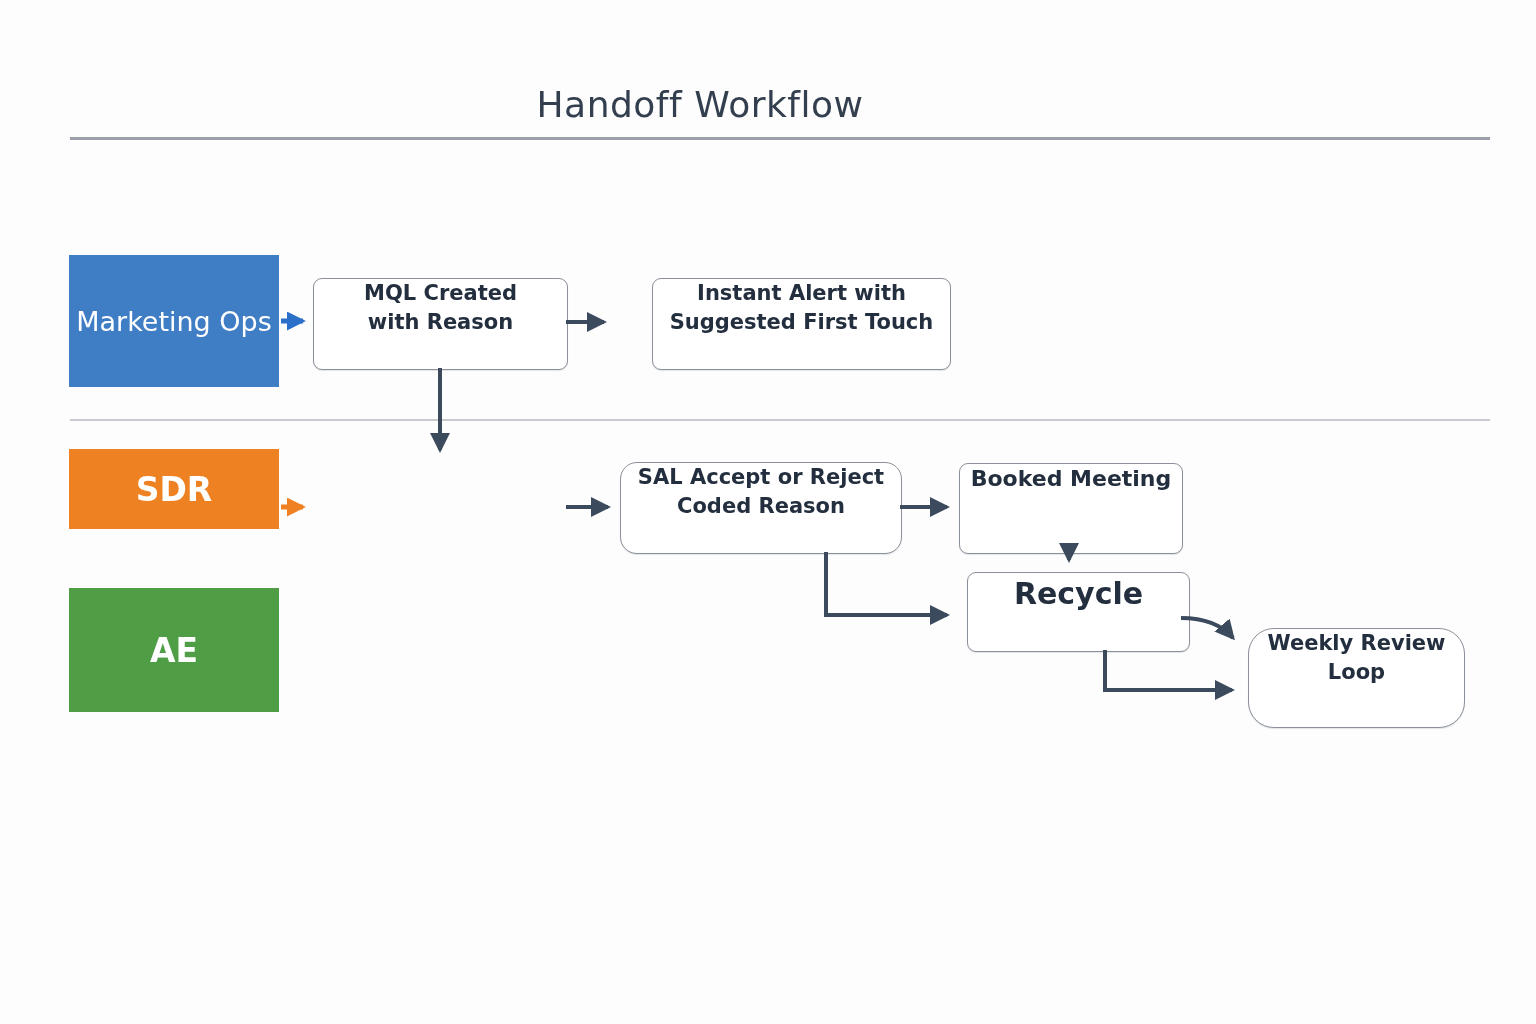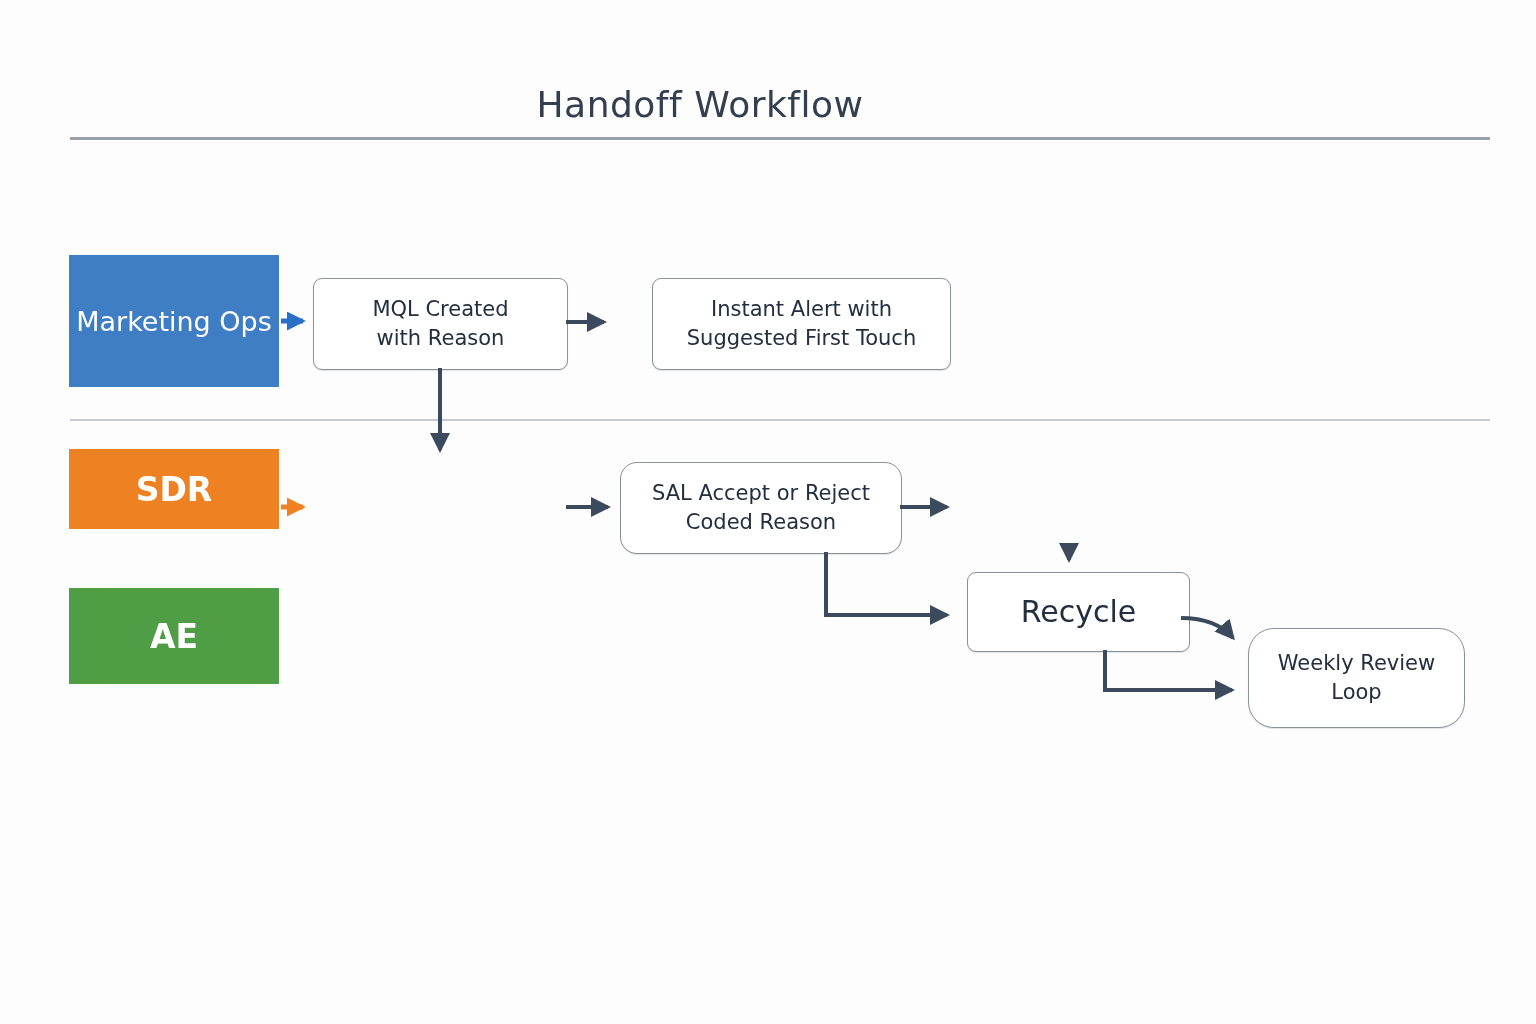--- a/index.html
+++ b/index.html
@@ -27,9 +27,10 @@
   .node{
     position:absolute;background:#fff;
     border:1.8px solid var(--node-border);border-radius:9px;
-    display:flex;align-items:center;justify-content:center;text-align:center;
+    display:flex;justify-content:center;text-align:center;
     color:var(--node-text);font-size:21px;line-height:1.38;white-space:pre-line;
     box-shadow:0 1px 1px rgba(60,70,90,.14);
+    font-weight:bold;
   }
   .node-mql{left:313px;top:278px;width:253px;height:90px;}
   .node-alert{left:652px;top:278px;width:297px;height:90px;}

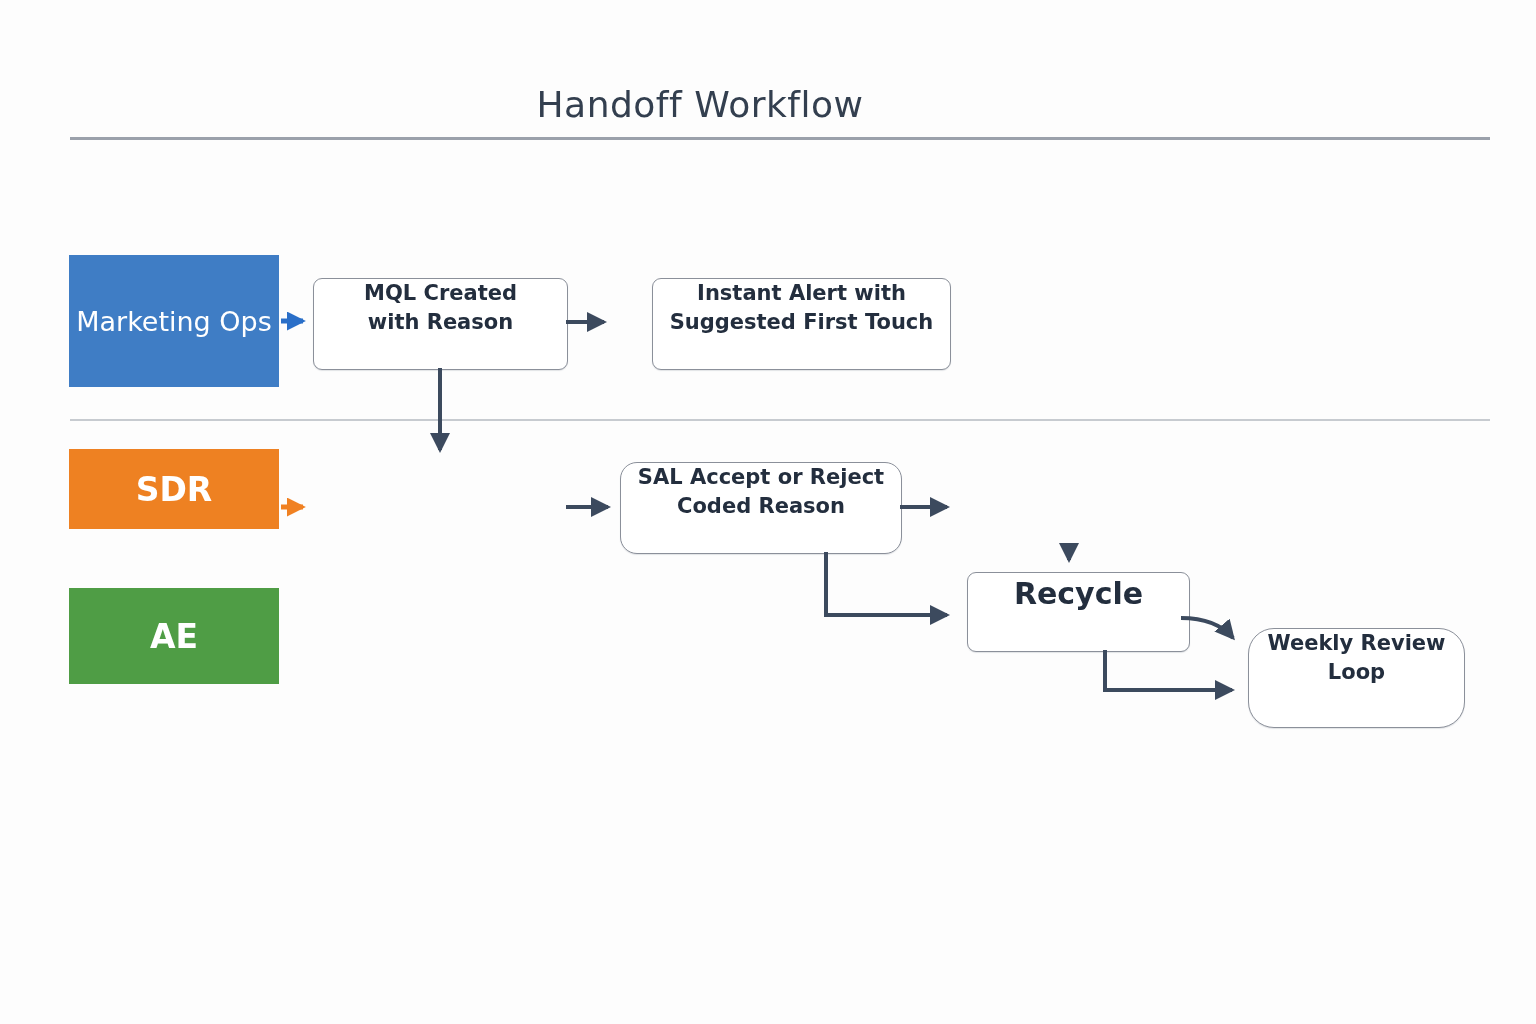--- a/index.html
+++ b/index.html
@@ -80,6 +80,9 @@
     <span>SAL Accept or Reject
 Coded Reason</span>
   </div>
+  <div class="node node-booked">
+    <span>Booked Meeting</span>
+  </div>
   <div class="node node-recycle">
     <span>Recycle</span>
   </div>

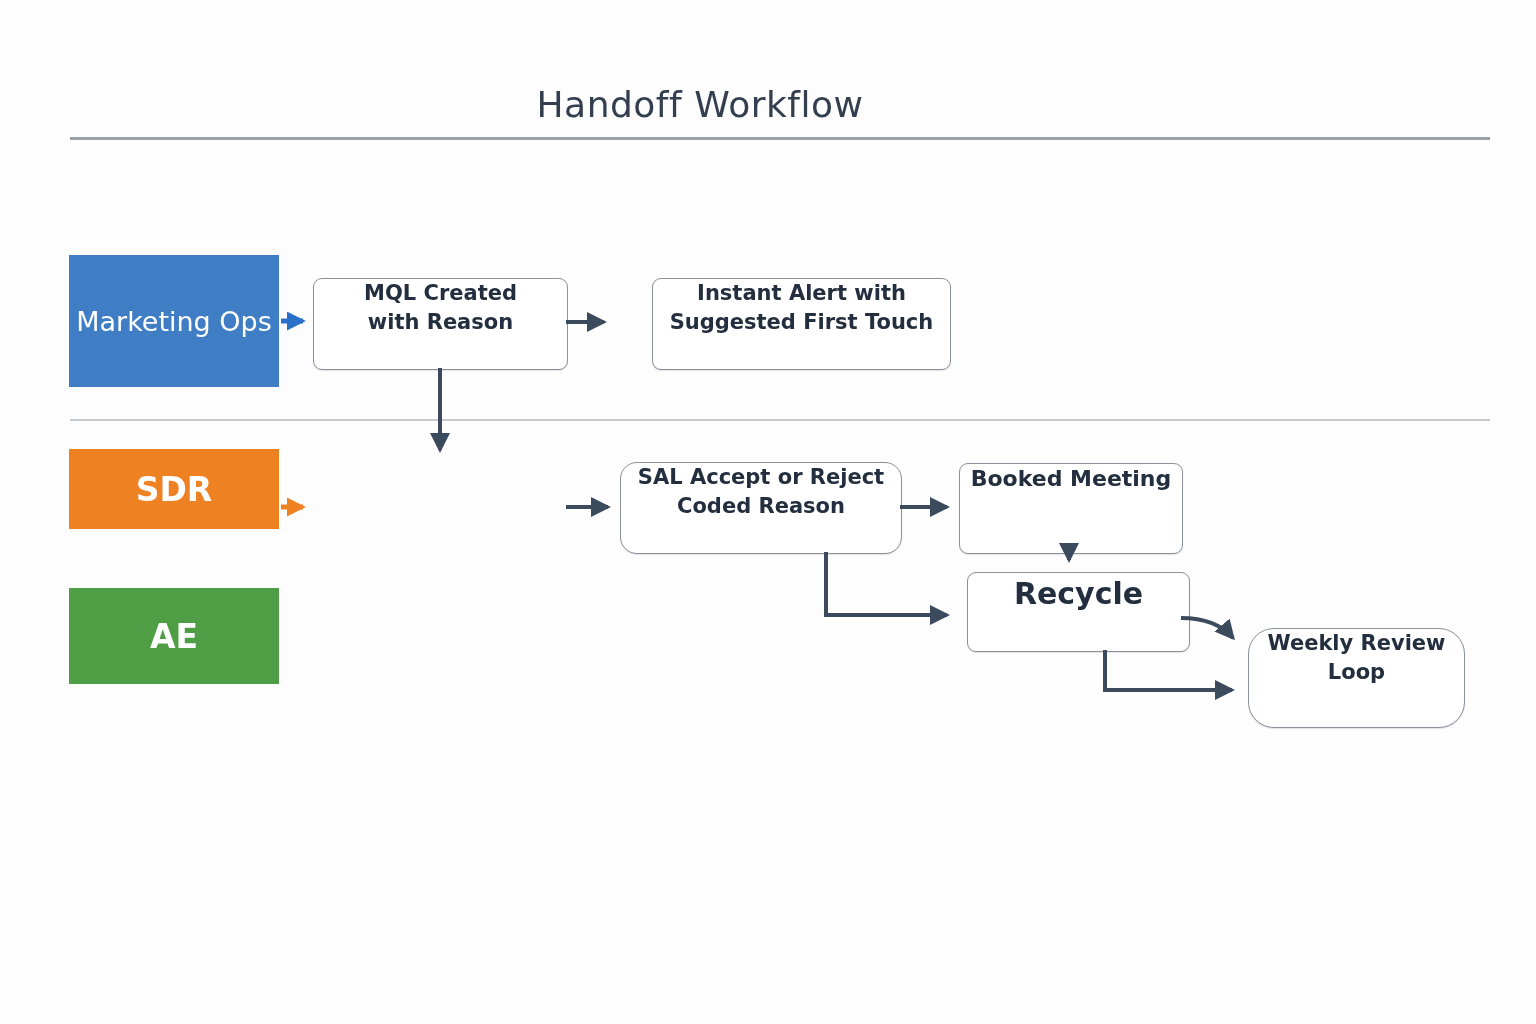--- a/index.html
+++ b/index.html
@@ -22,7 +22,7 @@
   }
   .lane-marketing{top:255px;height:132px;background:var(--lane-marketing);font-size:27px;font-weight:500;}
   .lane-sdr{top:449px;height:80px;background:var(--lane-sdr);font-size:33px;font-weight:700;}
-  .lane-ae{top:588px;height:96px;background:var(--lane-ae);font-size:33px;font-weight:700;}
+  .lane-ae{top:588px;height:124px;background:var(--lane-ae);font-size:33px;font-weight:700;}
 
   .node{
     position:absolute;background:#fff;

